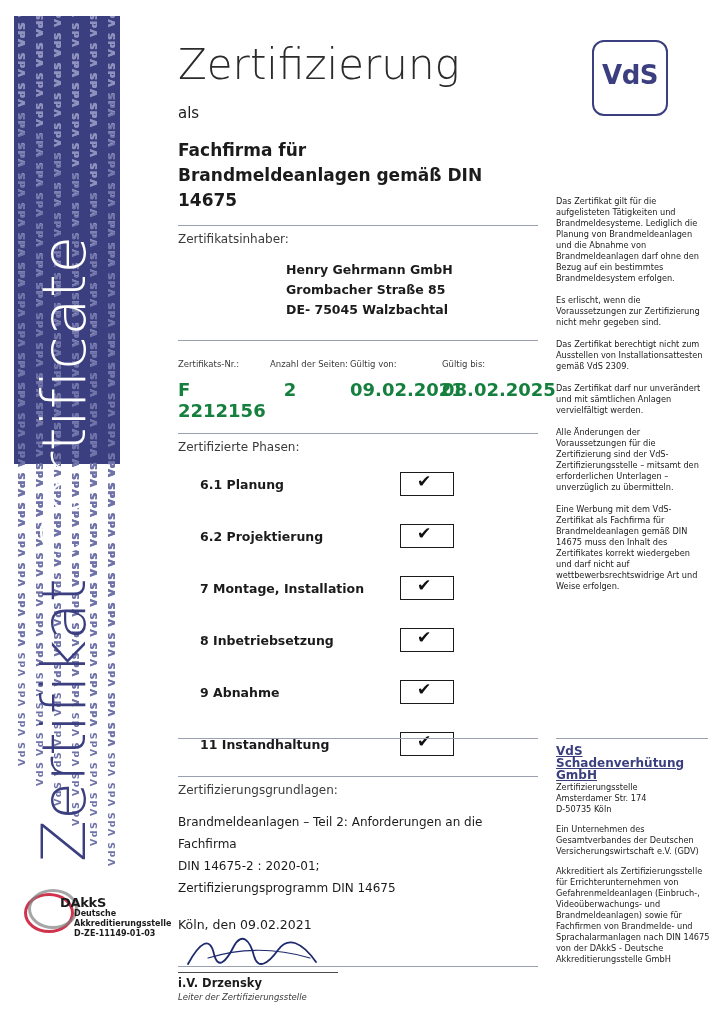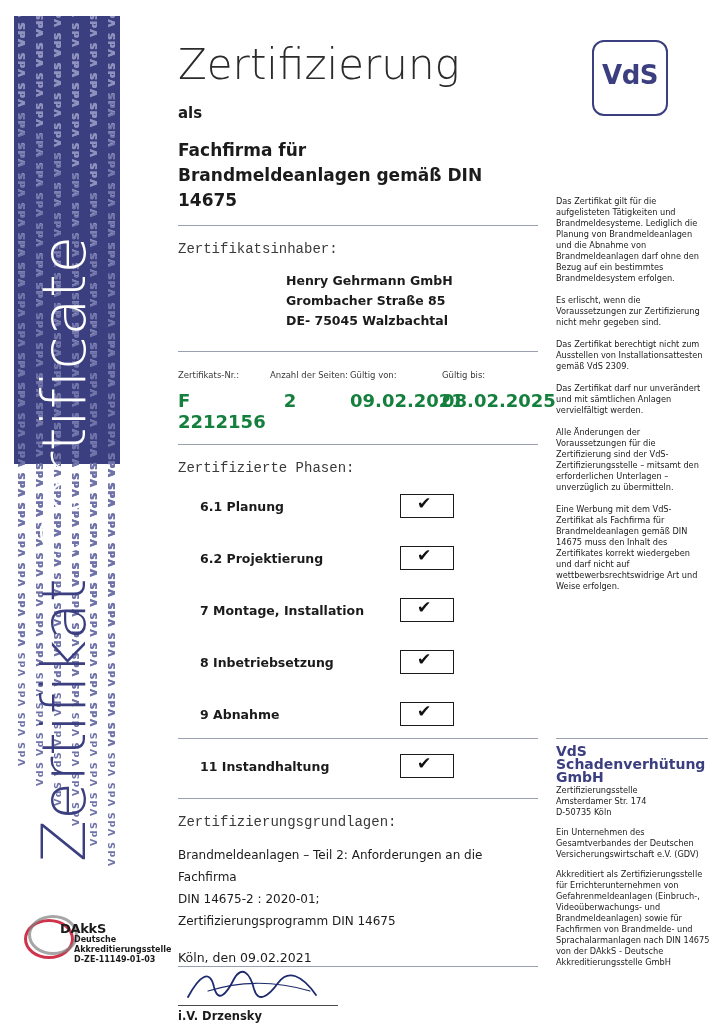--- a/index.html
+++ b/index.html
@@ -149,7 +149,6 @@
     margin-top: 14px;
     font-size: 15px;
     color: #1b1b1b;
-    font-weight: bold;
   }
   .subject {
     margin-top: 16px;

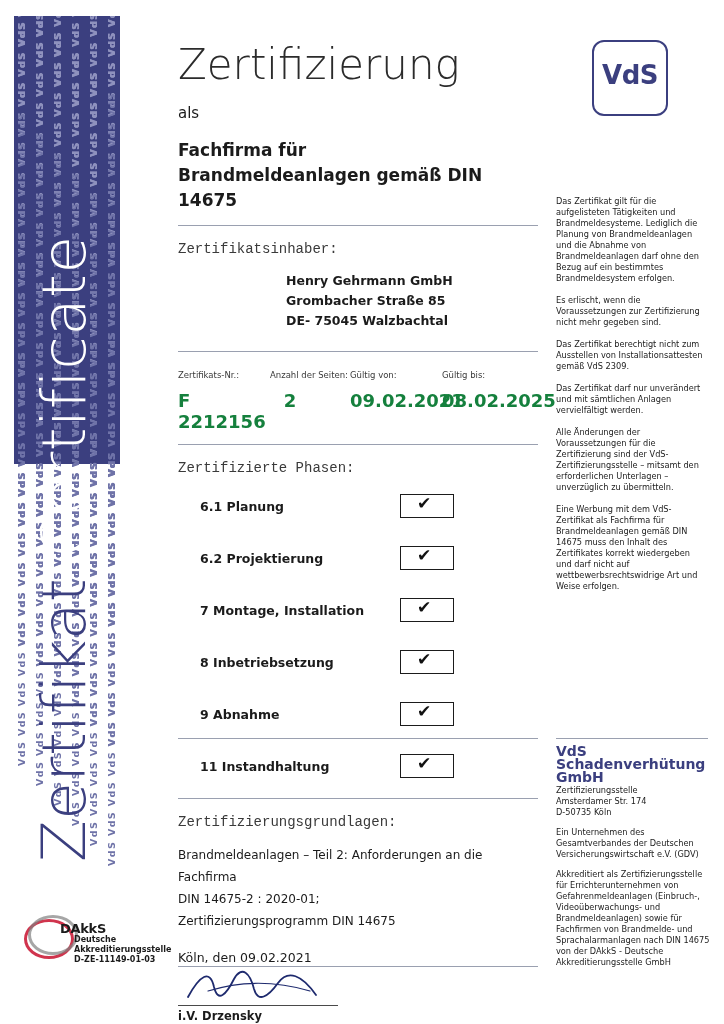--- a/index.html
+++ b/index.html
@@ -163,10 +163,9 @@
     margin-top: 12px;
   }
   .rule-label {
-    font-size: 14px;
+    font-size: 12px;
     color: #3a3a3a;
-    margin-top: 15px;
-    font-family: Liberation Mono, monospace;
+    margin-top: 6px;
   }
 
   .holder {

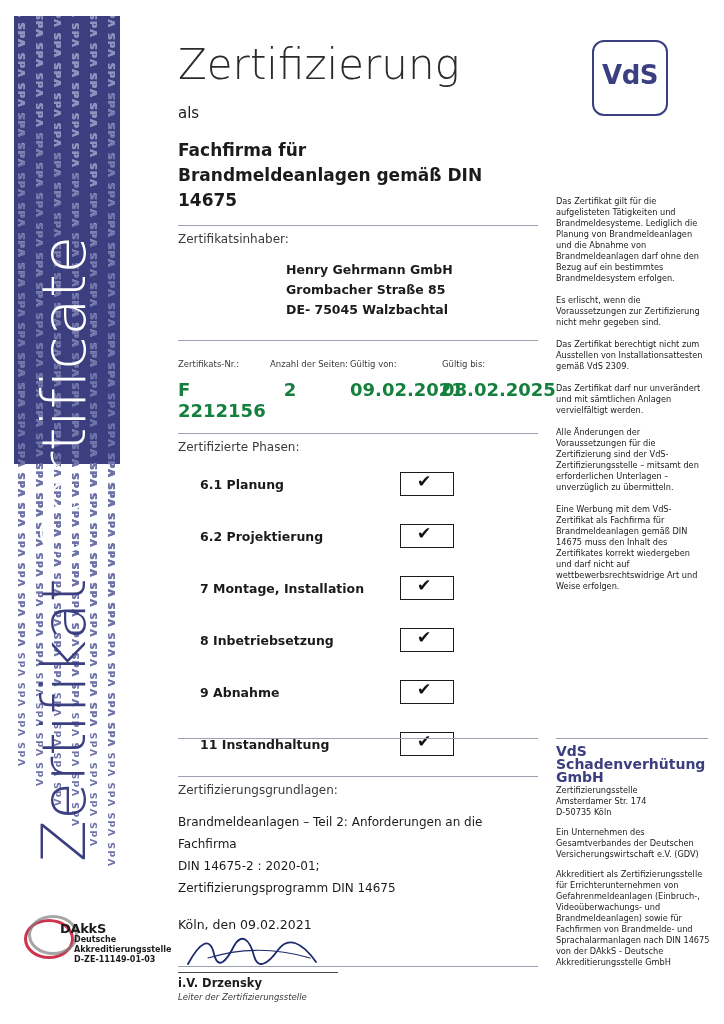--- a/index.html
+++ b/index.html
@@ -314,7 +314,8 @@
   .right-foot .hd {
     font-weight: bold;
     color: #3b3f7f;
-    font-size: 14px;
+    font-size: 12px;
+    text-decoration: underline;
   }
   .right-foot .it {
   }

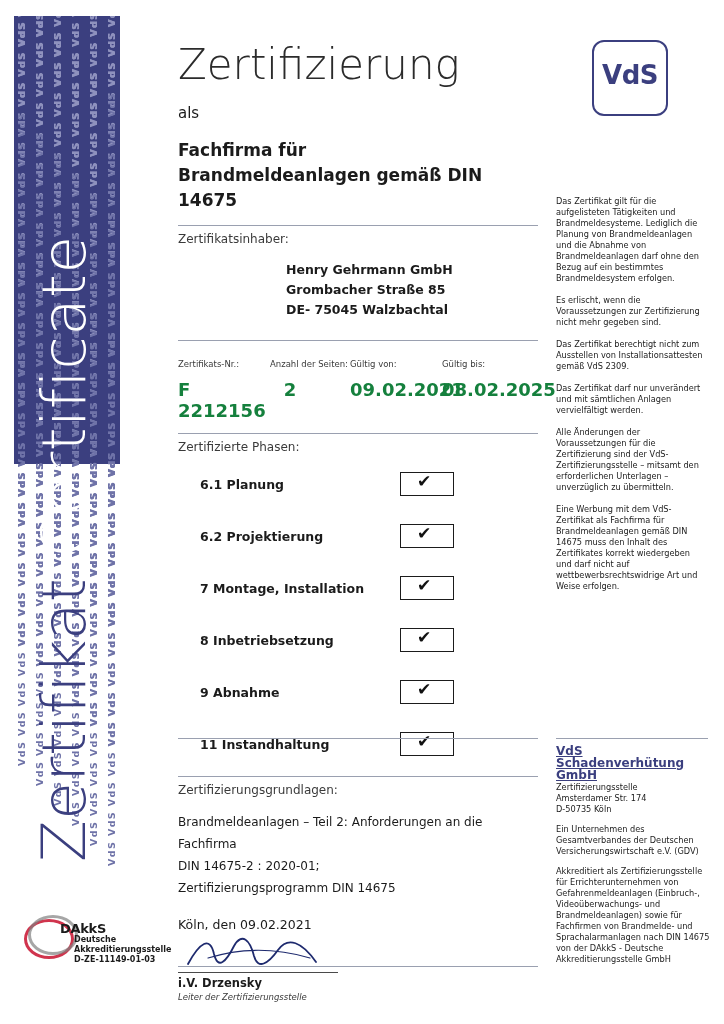--- a/index.html
+++ b/index.html
@@ -80,7 +80,7 @@
   .dakks {
     position: absolute;
     left: 22px;
-    top: 913px;
+    top: 887px;
     width: 145px;
     height: 60px;
   }

